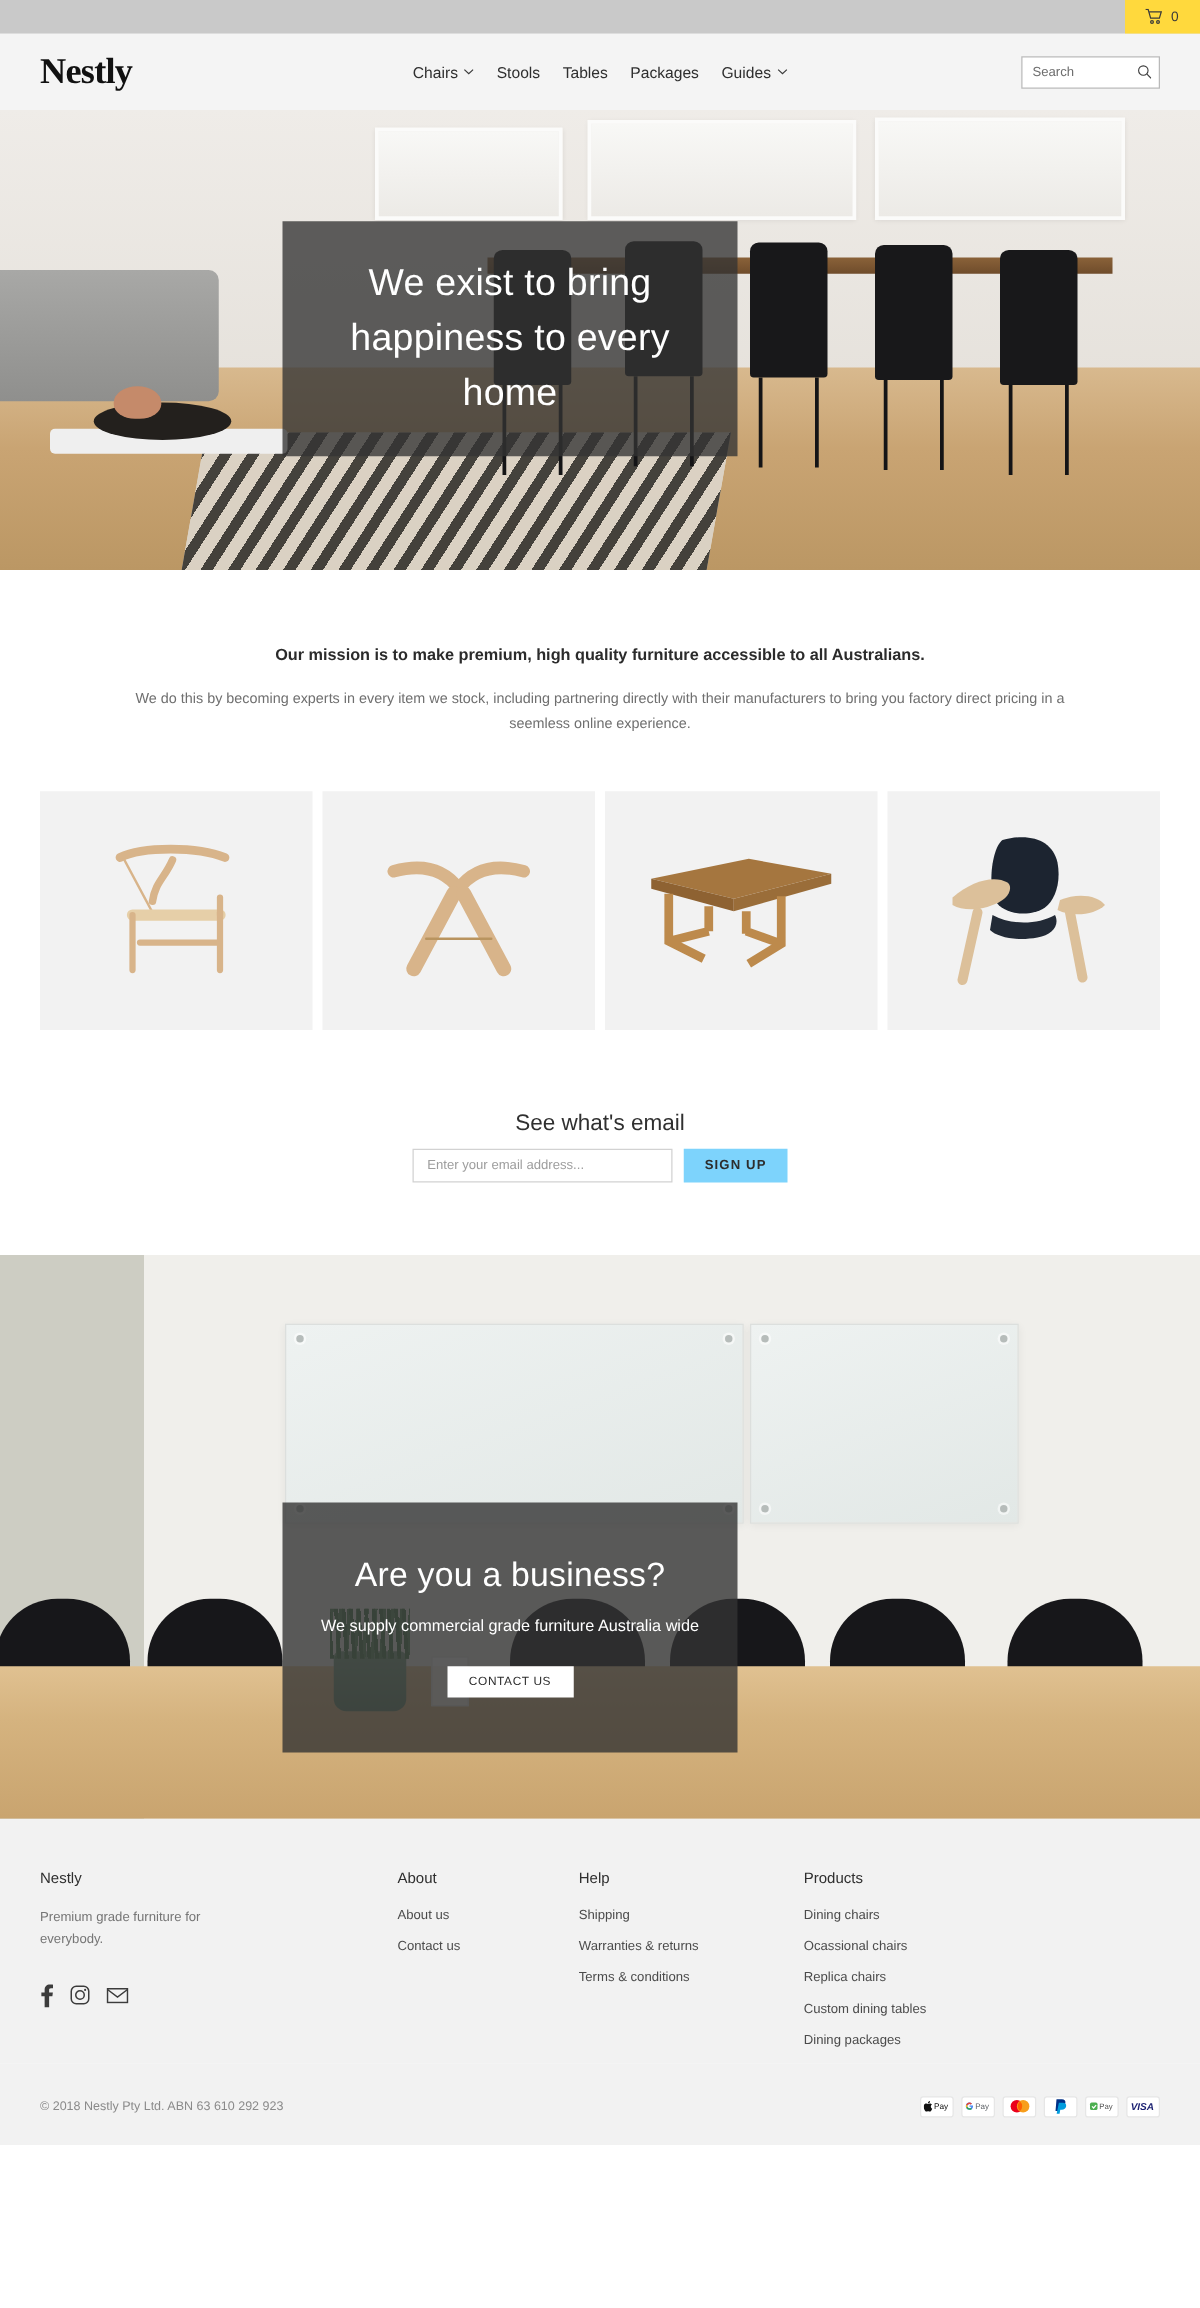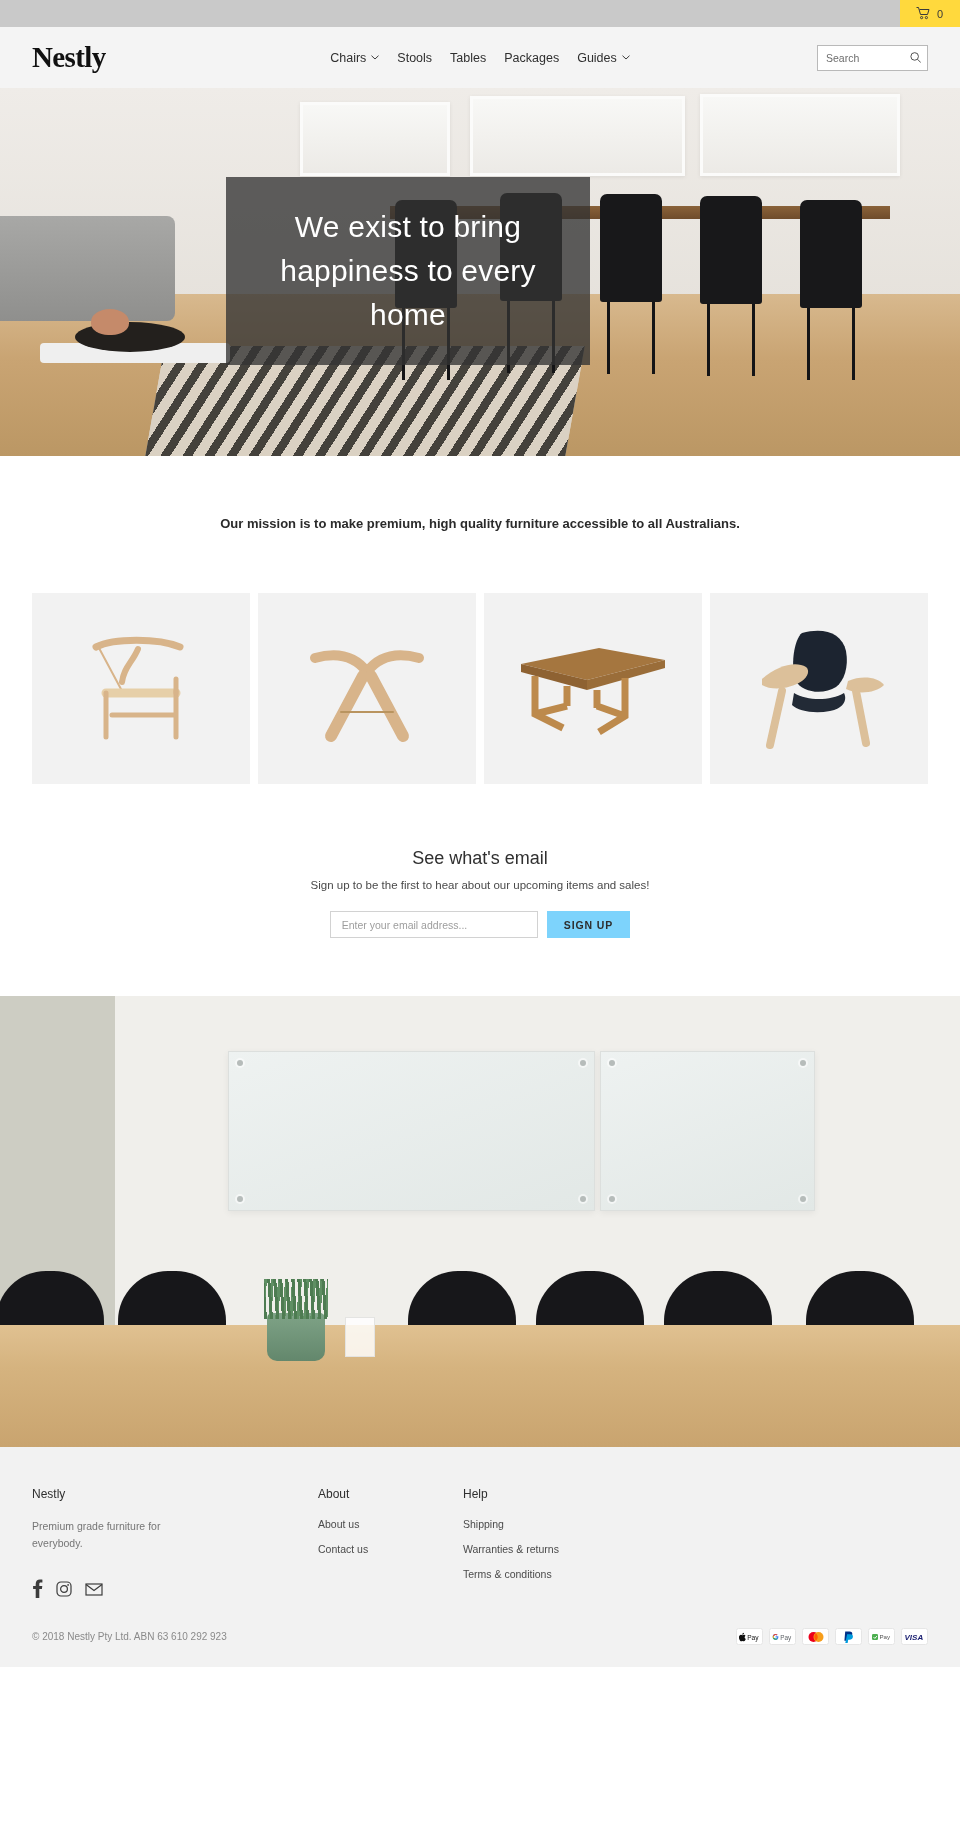--- a/index.html
+++ b/index.html
@@ -437,6 +437,7 @@
 
 <section class="mission">
   <p class="mission-head">Our mission is to make premium, high quality furniture accessible to all Australians.</p>
+  <p class="mission-body">We do this by becoming experts in every item we stock, including partnering directly with their manufacturers to bring you factory direct pricing in a seemless online experience.</p>
 </section>
 
 <section class="tiles">

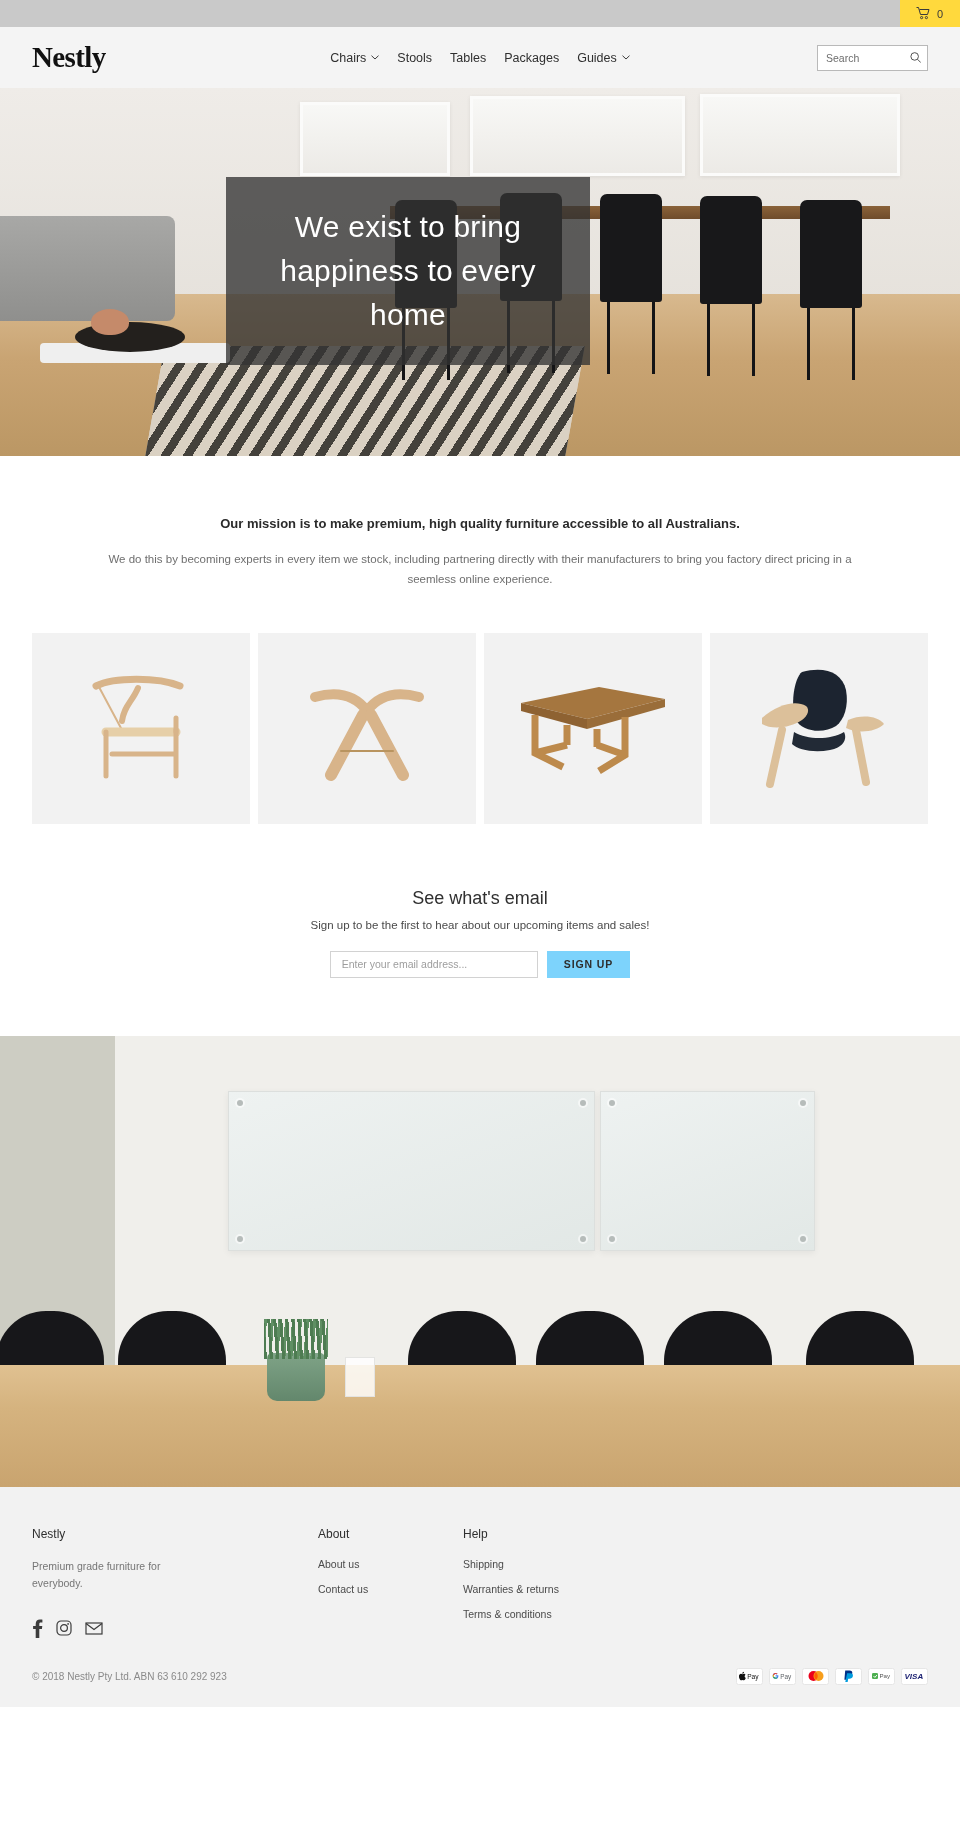--- a/index.html
+++ b/index.html
@@ -482,7 +482,6 @@
 
 <section class="newsletter">
   <h2 class="nl-title">See what's email</h2>
-  <p class="nl-sub">Sign up to be the first to hear about our upcoming items and sales!</p>
   <form class="nl-form">
     <input class="nl-input" type="email" placeholder="Enter your email address..." style="">
     <button class="nl-btn" type="submit">SIGN UP</button>

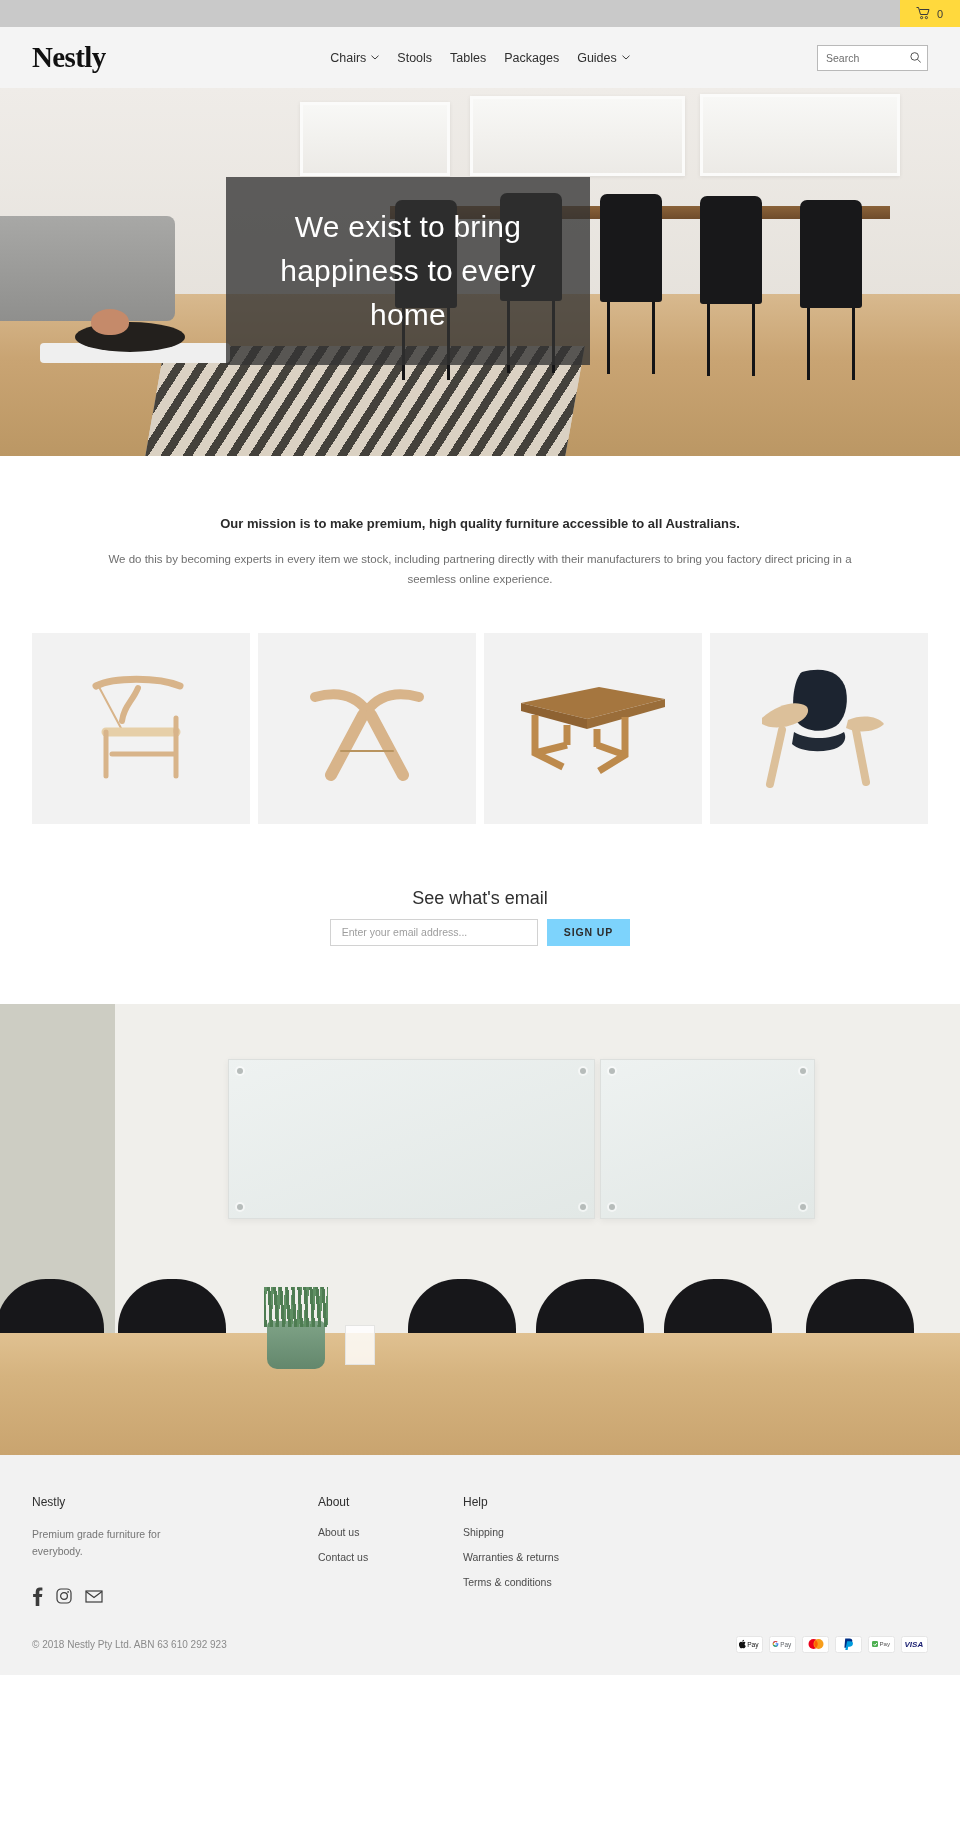--- a/index.html
+++ b/index.html
@@ -512,6 +512,11 @@
     <div class="biz-plant"></div>
     <div class="biz-cup"></div>
   </div>
+  <div class="biz-overlay">
+    <h2 class="biz-title">Are you a business?</h2>
+    <p class="biz-sub">We supply commercial grade furniture Australia wide</p>
+    <button class="biz-btn">CONTACT US</button>
+  </div>
 </section>
 
 <footer class="footer">

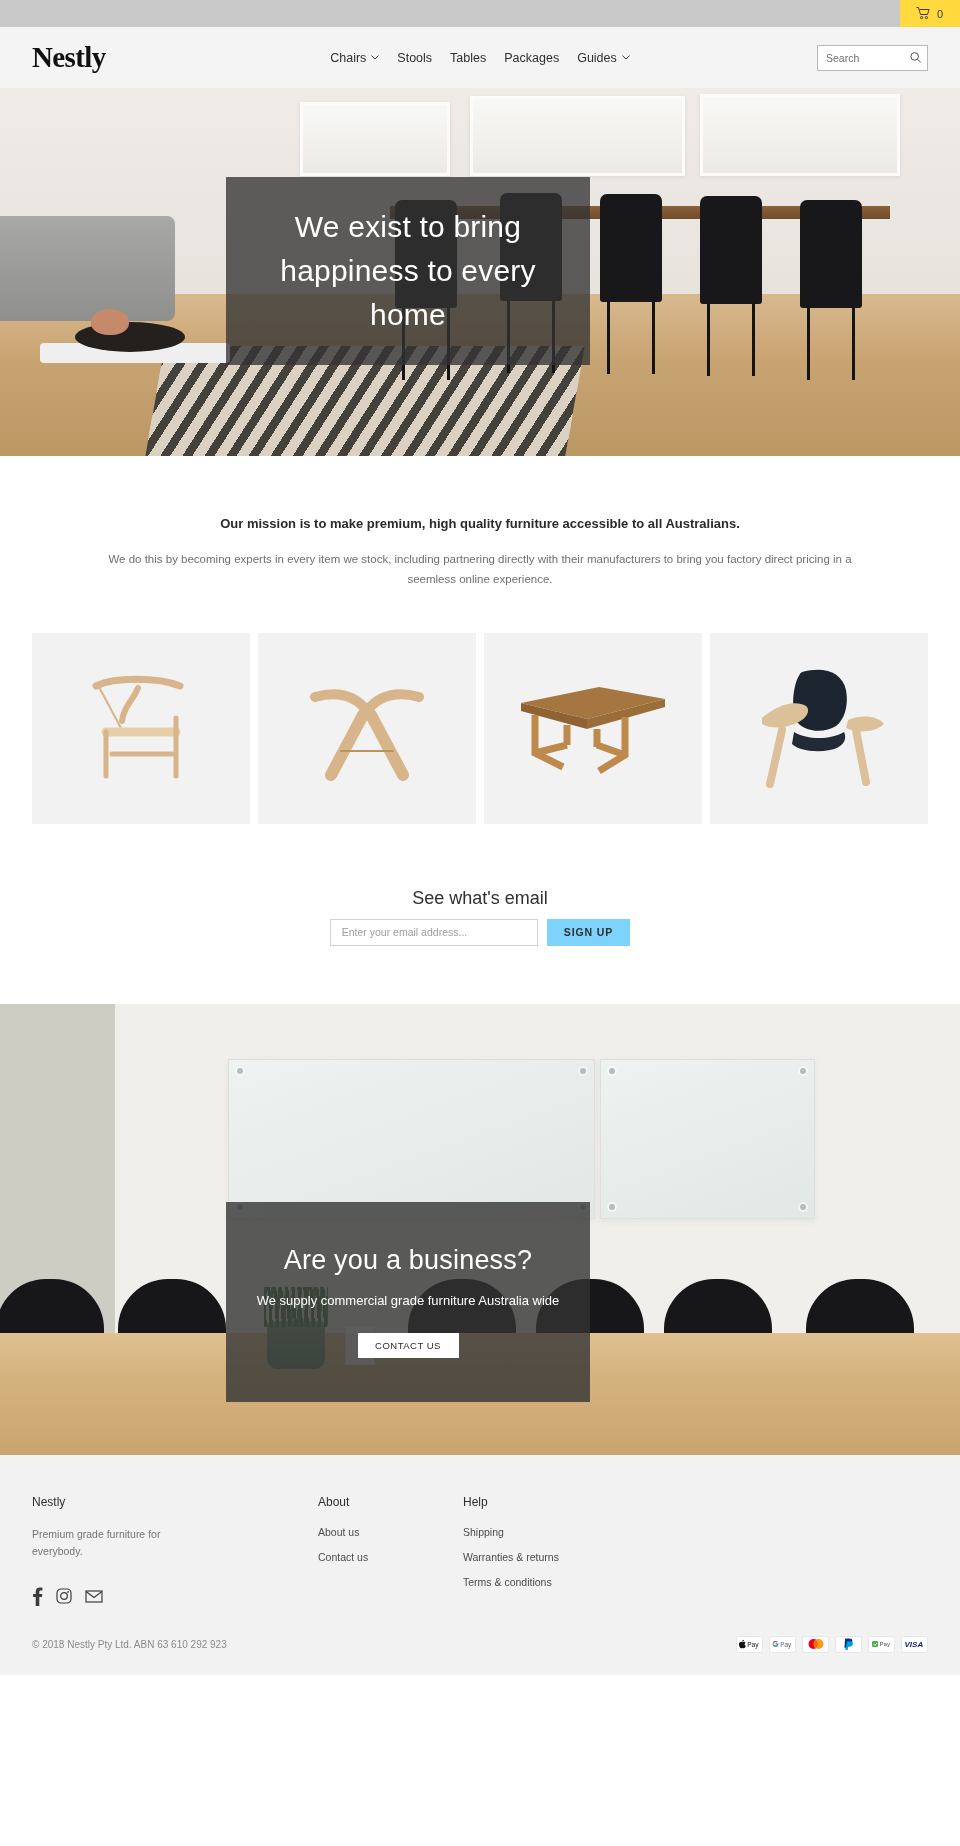--- a/index.html
+++ b/index.html
@@ -558,6 +558,14 @@
     <a class="f-link">Terms &amp; conditions</a>
   </div>
 
+  <div class="fcol-wide">
+    <div class="f-head">Products</div>
+    <a class="f-link">Dining chairs</a>
+    <a class="f-link">Ocassional chairs</a>
+    <a class="f-link">Replica chairs</a>
+    <a class="f-link">Custom dining tables</a>
+    <a class="f-link">Dining packages</a>
+  </div>
 </footer>
 
 <div class="footer-bottom">

